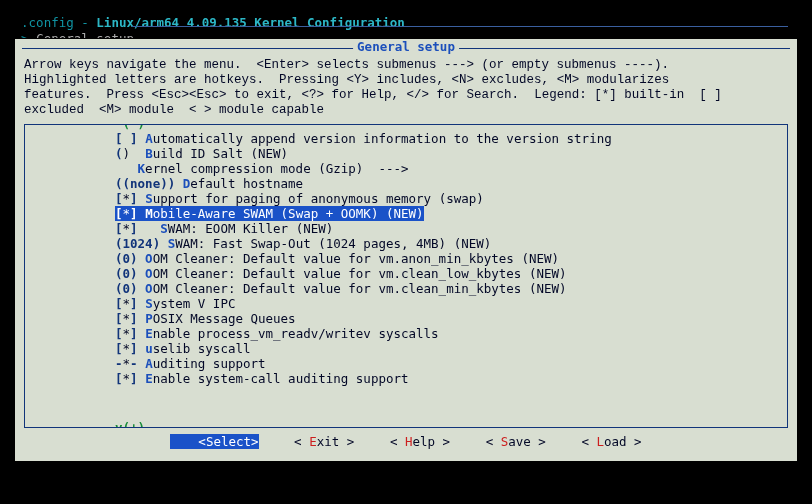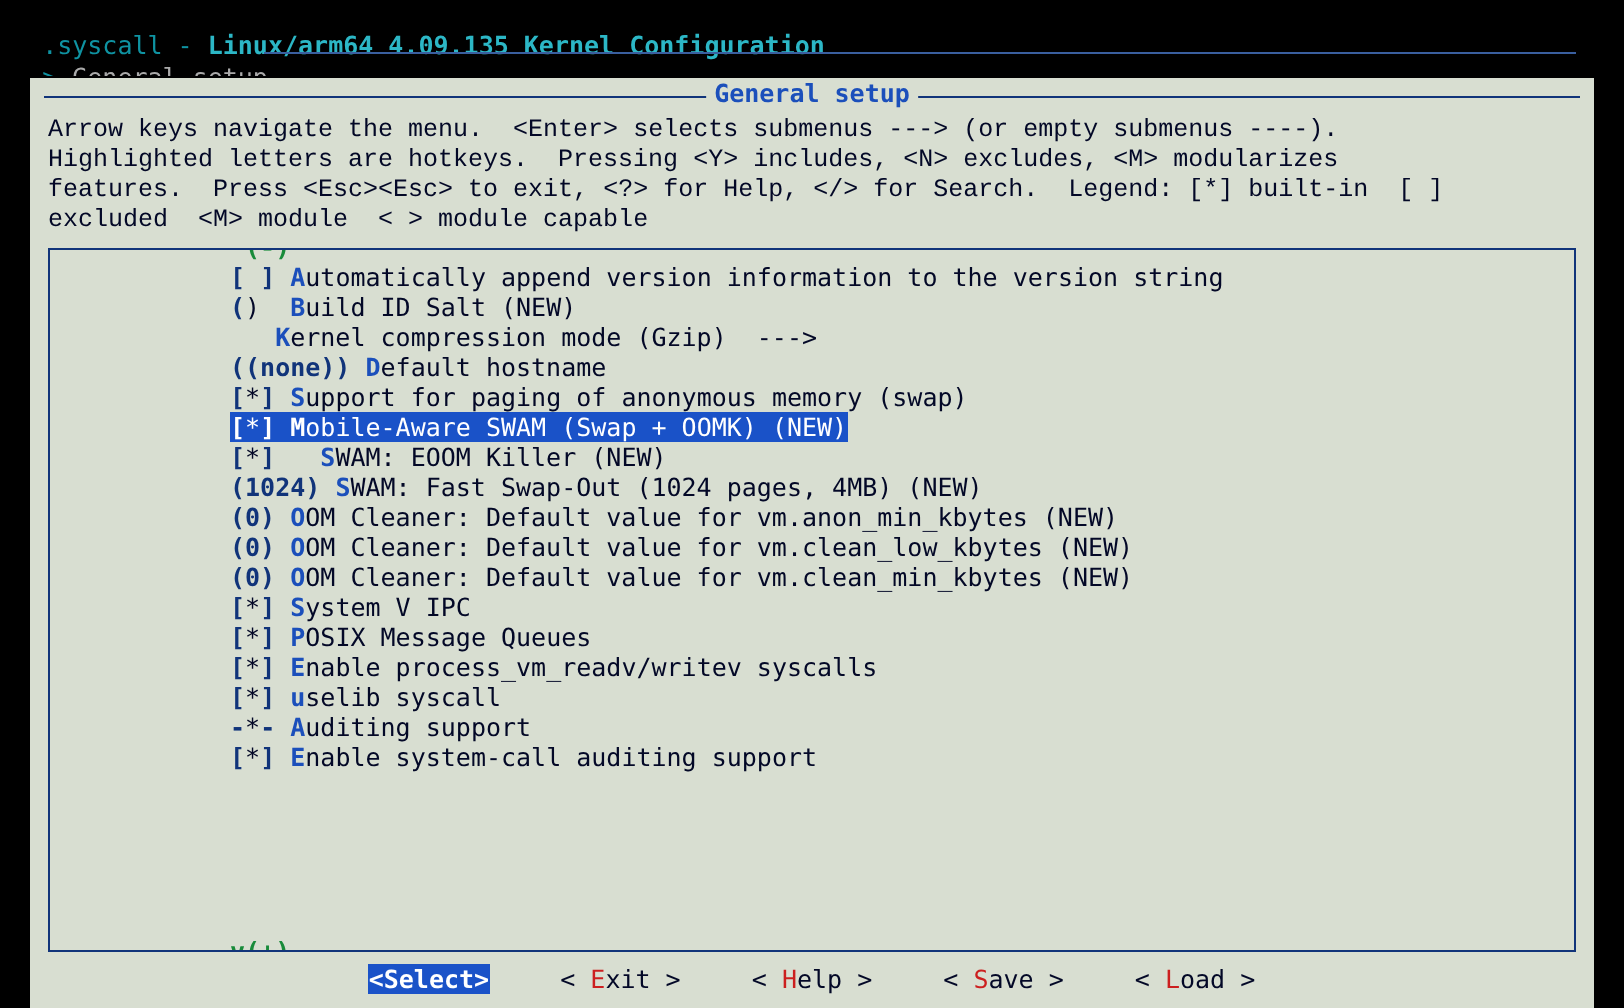--- a/index.html
+++ b/index.html
@@ -142,7 +142,7 @@
 <body>
 
 <div class="toprow">
-  <span class="title-lead">.syscall</span><span class="title-lead"> - </span><span class="kern">Linux/arm64 4.09.135 Kernel Configuration</span>
+  <span class="title-lead">.config</span><span class="title-lead"> - </span><span class="kern">Linux/arm64 4.09.135 Kernel Configuration</span>
 </div>
 <div class="bcrow">
   <span class="gt">&gt;</span> <span class="crumb">General setup</span>

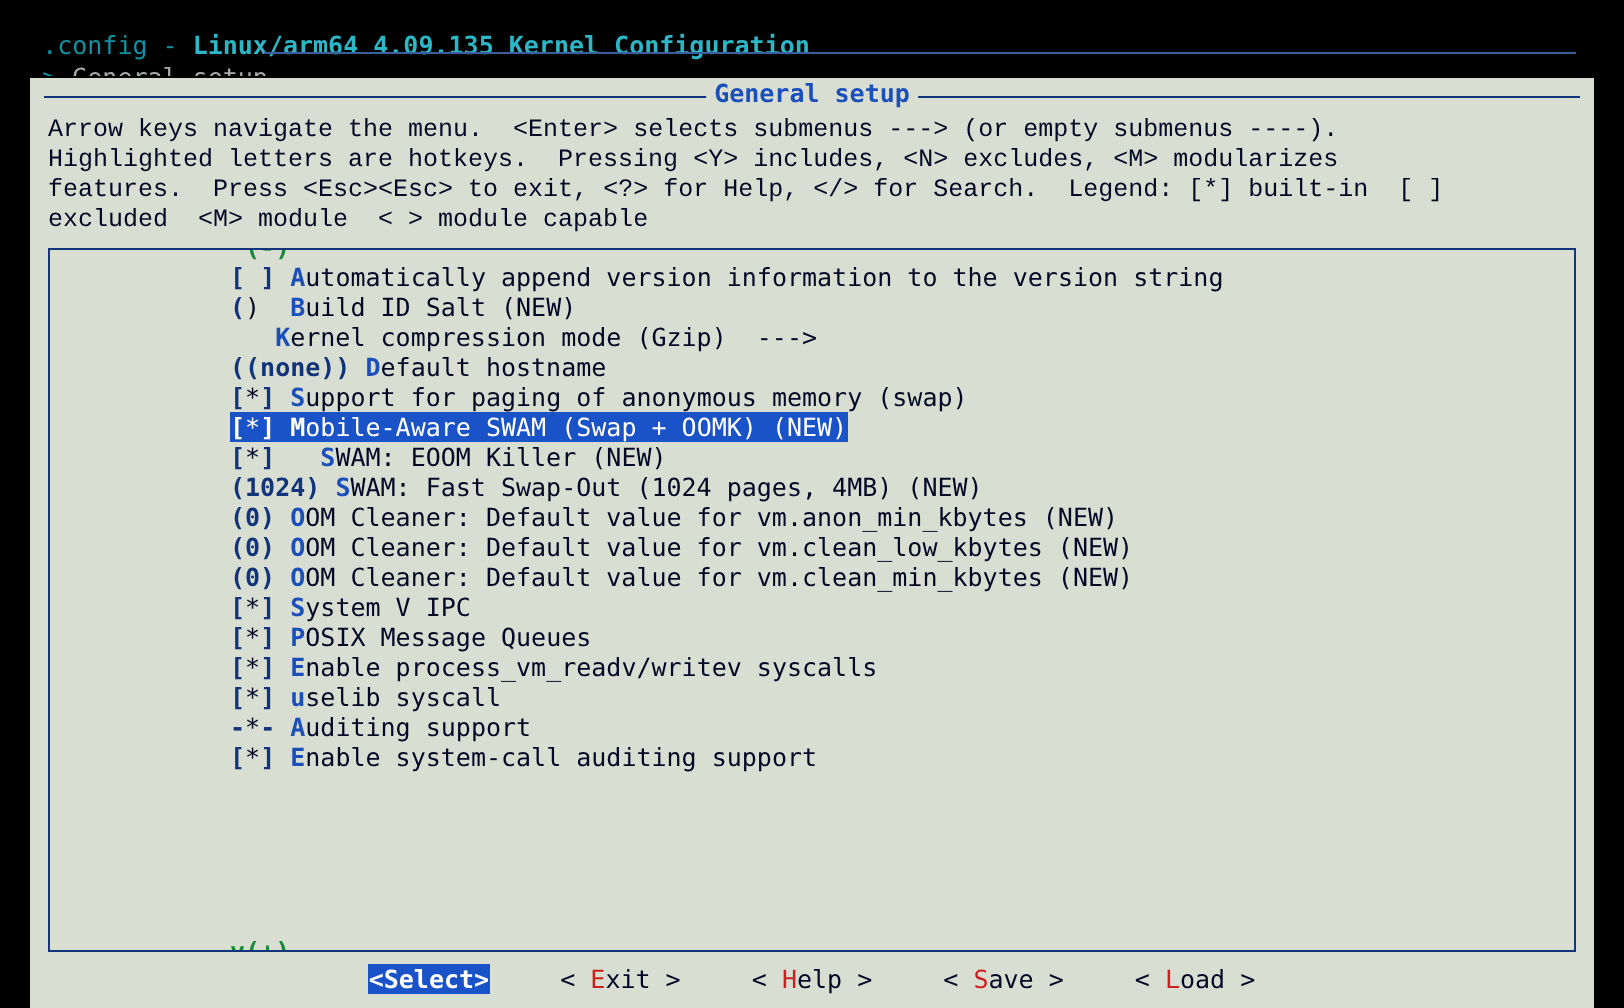--- a/index.html
+++ b/index.html
@@ -95,7 +95,7 @@
     margin:2px 2px 4px 2px;
     border:1px solid var(--frame);
     position:relative;
-    height:352px;
+    height:304px;
     overflow:hidden;
   }
   .scrollhint{

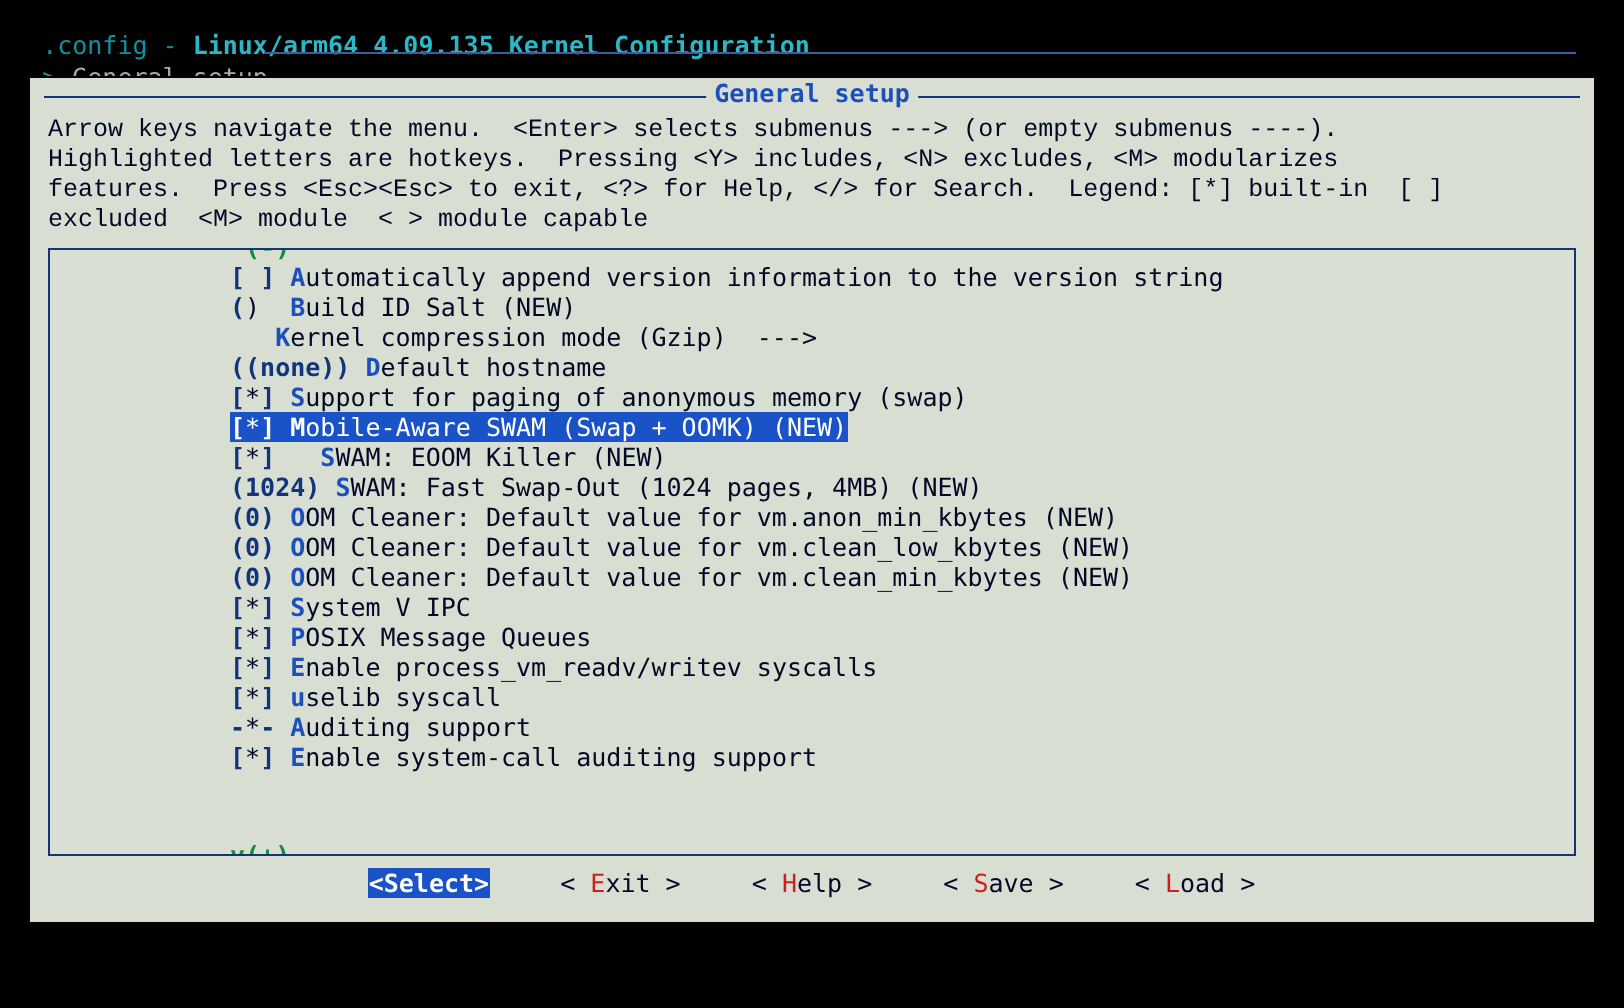--- a/index.html
+++ b/index.html
@@ -134,7 +134,8 @@
   .btn.sel{
     background:var(--sel-bg);
     color:var(--sel-fg);
-    font-weight:bold;
+    font-weight:normal;
+    padding-left:28px;
   }
   .btn.sel .ang,.btn.sel .hk{color:var(--sel-fg)}
 </style>

